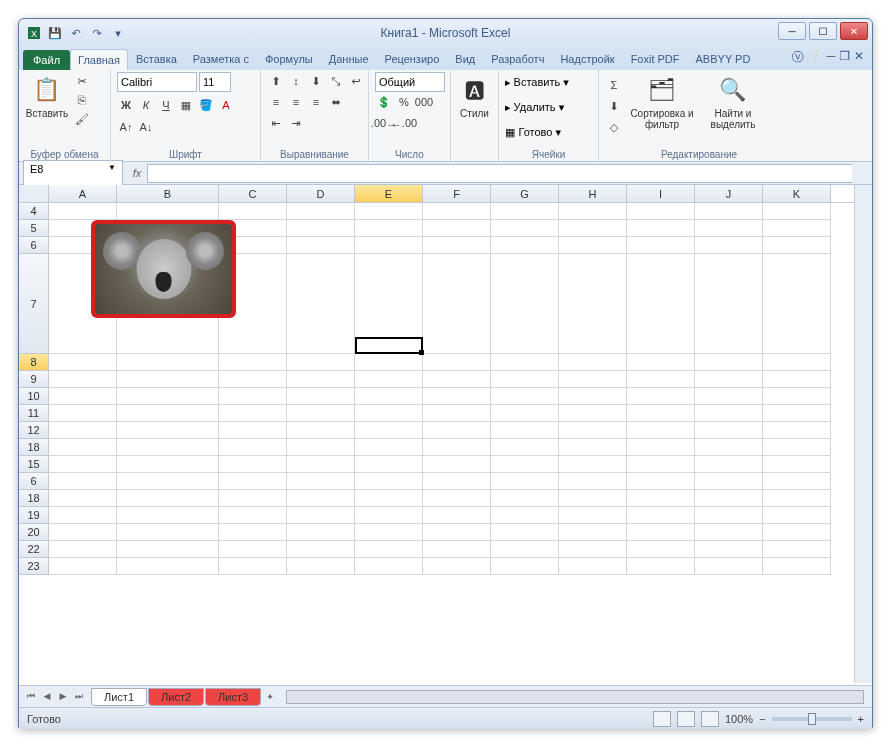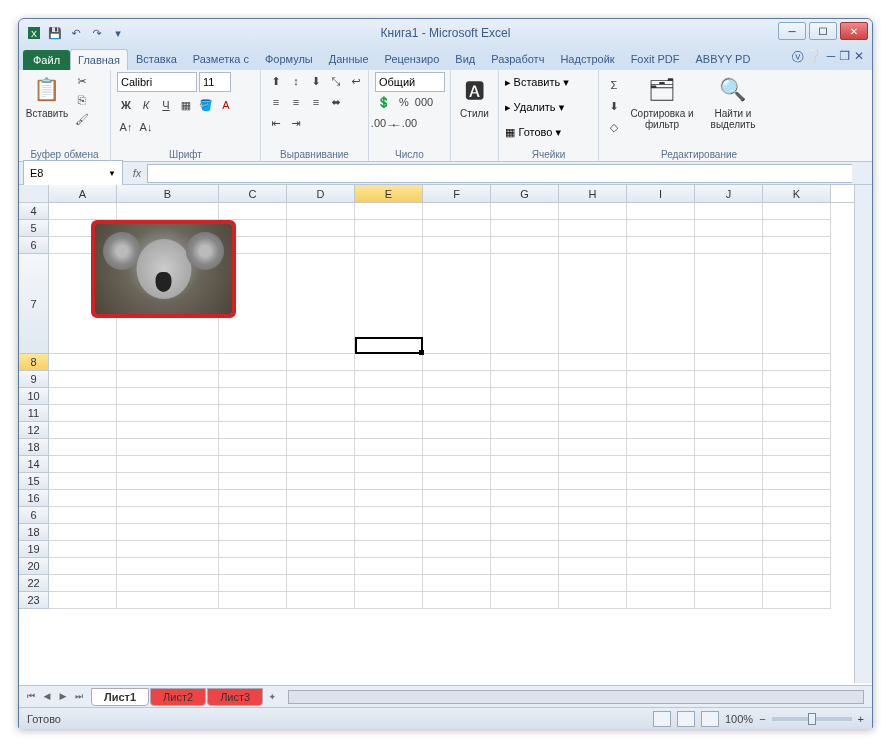--- a/index.html
+++ b/index.html
@@ -36,7 +36,7 @@
   
   
   .formulabar { height: 23px; border-bottom: 1px solid #b5c6dd; background: #e8eef6; display: flex; align-items: center; }
-  .namebox { width: 100px; height: 27px; border: 1px solid #abc; background: #fff; margin: 0 4px; font-size: 11px; padding: 12px 6px; display: flex; align-items: center; justify-content: space-between; }
+  .namebox { width: 100px; height: 27px; border: 1px solid #abc; background: #fff; margin: 0 4px; font-size: 11px; padding: 2px 6px; display: flex; justify-content: space-between; }
   .fxbtn { width: 20px; color: #666; font-size: 11px; font-style: italic; text-align: center; }
   .formula-input { flex: 1; height: 19px; border: 1px solid #abc; border-right: none; background: #fff; margin-right: 20px; }
   

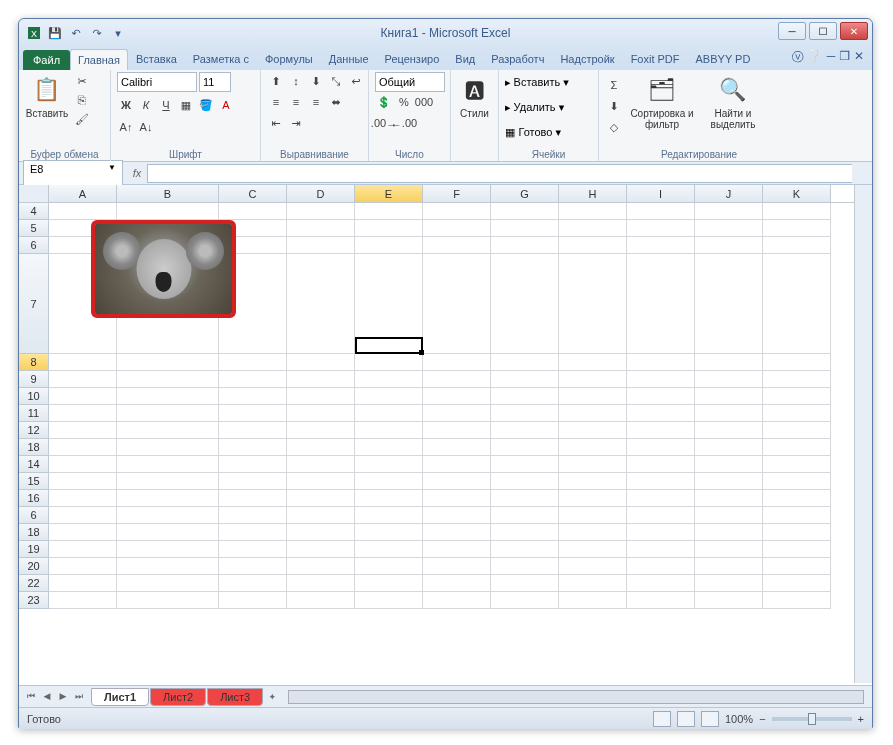--- a/index.html
+++ b/index.html
@@ -419,20 +419,6 @@
           <div class="cell"></div>
         </div>
         <div class="row">
-          <div class="rowh">14</div>
-          <div class="cell"></div>
-          <div class="cell" style="width: 102px;"></div>
-          <div class="cell"></div>
-          <div class="cell"></div>
-          <div class="cell"></div>
-          <div class="cell"></div>
-          <div class="cell"></div>
-          <div class="cell"></div>
-          <div class="cell"></div>
-          <div class="cell"></div>
-          <div class="cell"></div>
-        </div>
-        <div class="row">
           <div class="rowh">15</div>
           <div class="cell"></div>
           <div class="cell" style="width: 102px;"></div>

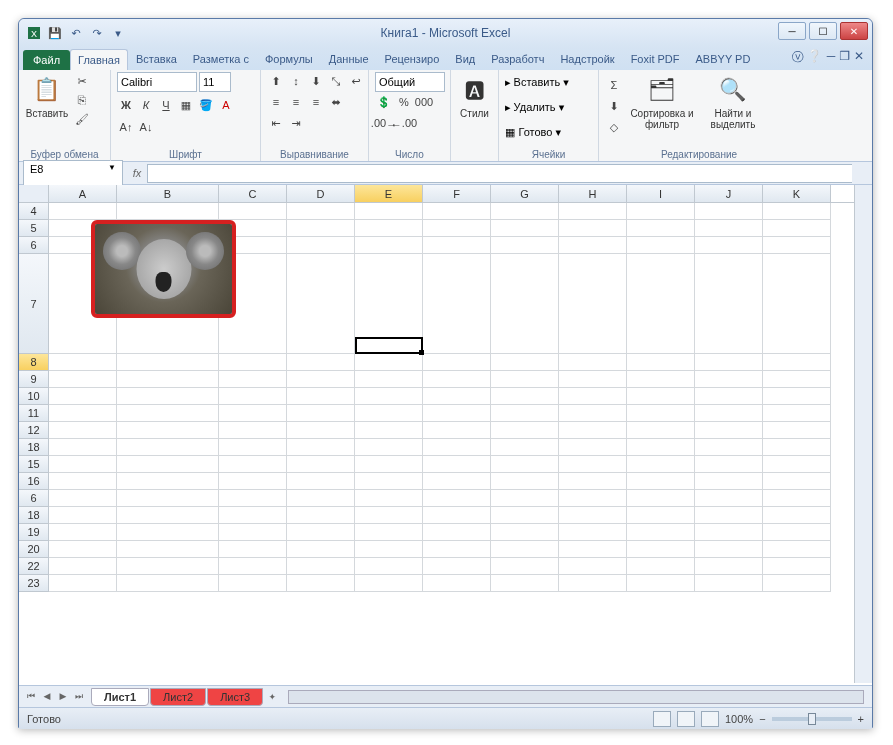--- a/index.html
+++ b/index.html
@@ -433,20 +433,6 @@
           <div class="cell"></div>
         </div>
         <div class="row">
-          <div class="rowh">16</div>
-          <div class="cell"></div>
-          <div class="cell" style="width: 102px;"></div>
-          <div class="cell"></div>
-          <div class="cell"></div>
-          <div class="cell"></div>
-          <div class="cell"></div>
-          <div class="cell"></div>
-          <div class="cell"></div>
-          <div class="cell"></div>
-          <div class="cell"></div>
-          <div class="cell"></div>
-        </div>
-        <div class="row">
           <div class="rowh">6</div>
           <div class="cell"></div>
           <div class="cell" style="width: 102px;"></div>

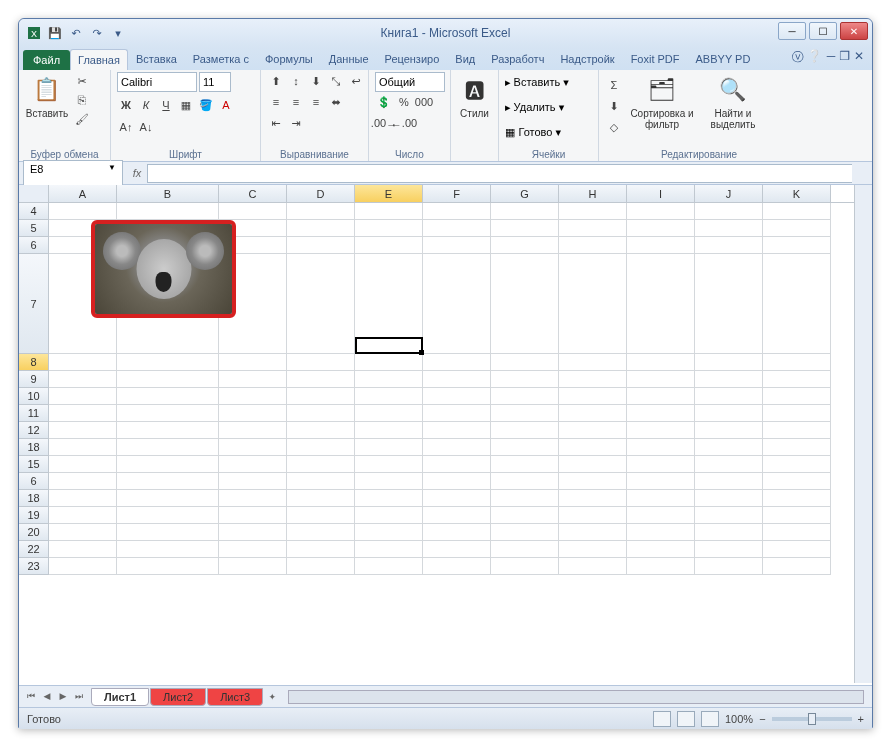--- a/index.html
+++ b/index.html
@@ -70,7 +70,7 @@
   .sheet-nav { display: flex; gap: 0; padding: 0 4px; }
   .sheet-nav-btn { width: 16px; text-align: center; color: #666; font-size: 9px; }
   .sheet-tab { padding: 2px 12px; border: 1px solid #aab; background: #ef4444; color: #333; border-radius: 0 0 4px 4px; margin-right: 1px; }
-  .sheet-tab.active { background: #fff; font-weight: bold; }
+  .sheet-tab.active { background: #fff; font-weight: normal; }
   .sheet-scroll { flex: 1; margin: 0 8px; height: 14px; background: #dce3ec; border: 1px solid #aab; position: relative; }
   
   

